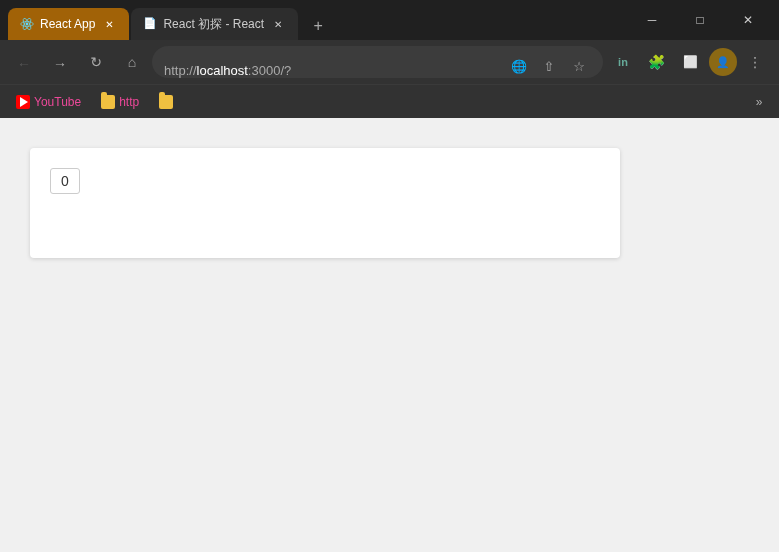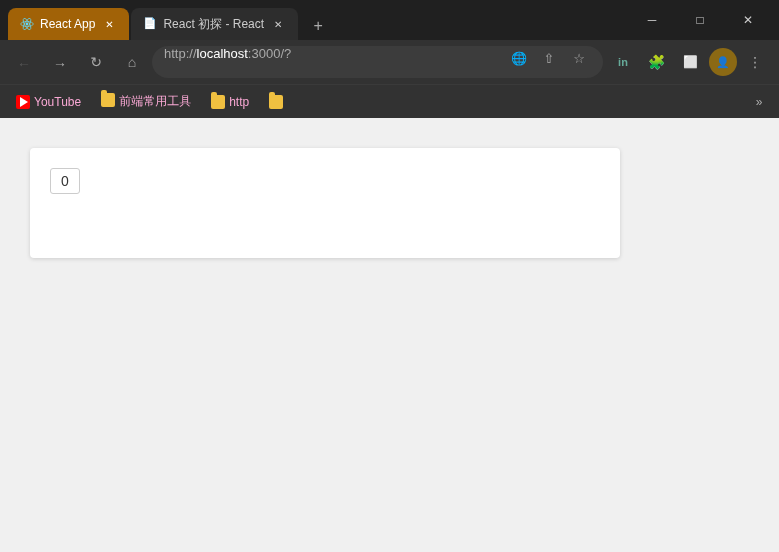--- a/index.html
+++ b/index.html
@@ -114,7 +114,7 @@
     .address-bar {
       flex: 1;
       display: flex;
-      align-items: flex-start;
+      align-items: flex-end;
       background: #3c3c3c;
       border-radius: 20px;
       height: 32px;

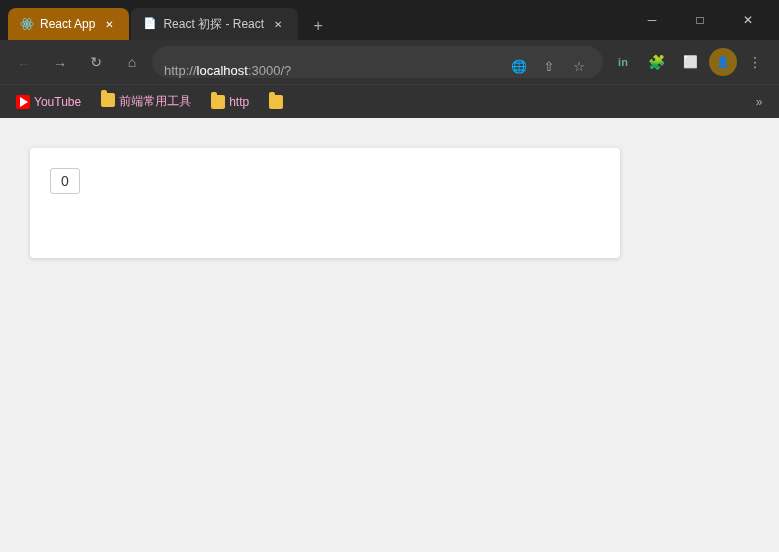--- a/index.html
+++ b/index.html
@@ -189,13 +189,13 @@
     }
     .bookmark-item {
       display: flex;
-      align-items: flex-start;
+      align-items: flex-end;
       gap: 4px;
       padding: 4px 8px;
       border-radius: 4px;
       cursor: pointer;
       font-size: 12px;
-      color: #f9a8d4;
+      color: #ec4899;
       white-space: nowrap;
     }
     .bookmark-favicon-yt {

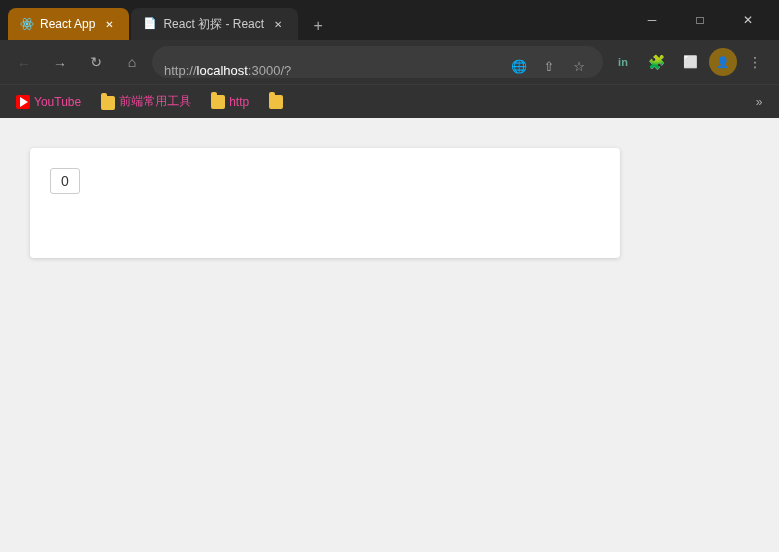--- a/index.html
+++ b/index.html
@@ -345,10 +345,6 @@
   </div>
   <div class="bookmark-item">
     <span class="bookmark-favicon-folder"></span>
-    <span>前端常用工具</span>
-  </div>
-  <div class="bookmark-item">
-    <span class="bookmark-favicon-folder"></span>
     <span>http</span>
   </div>
   <div class="bookmark-item">

